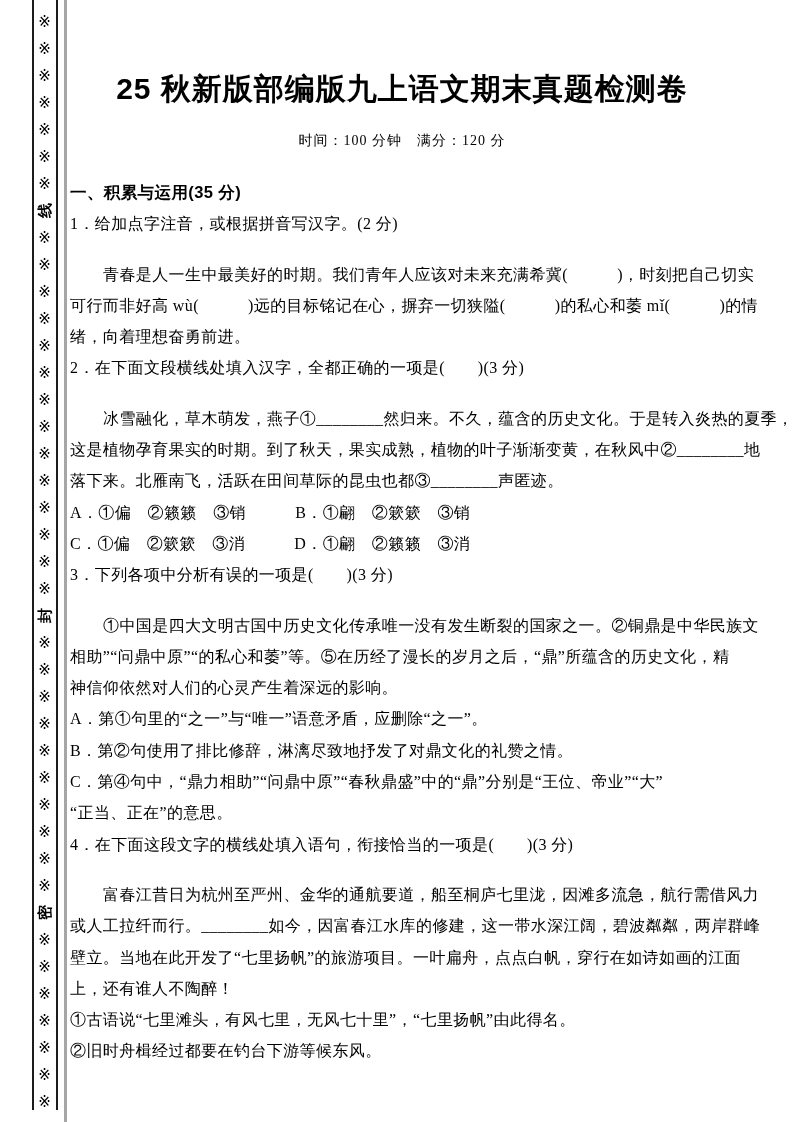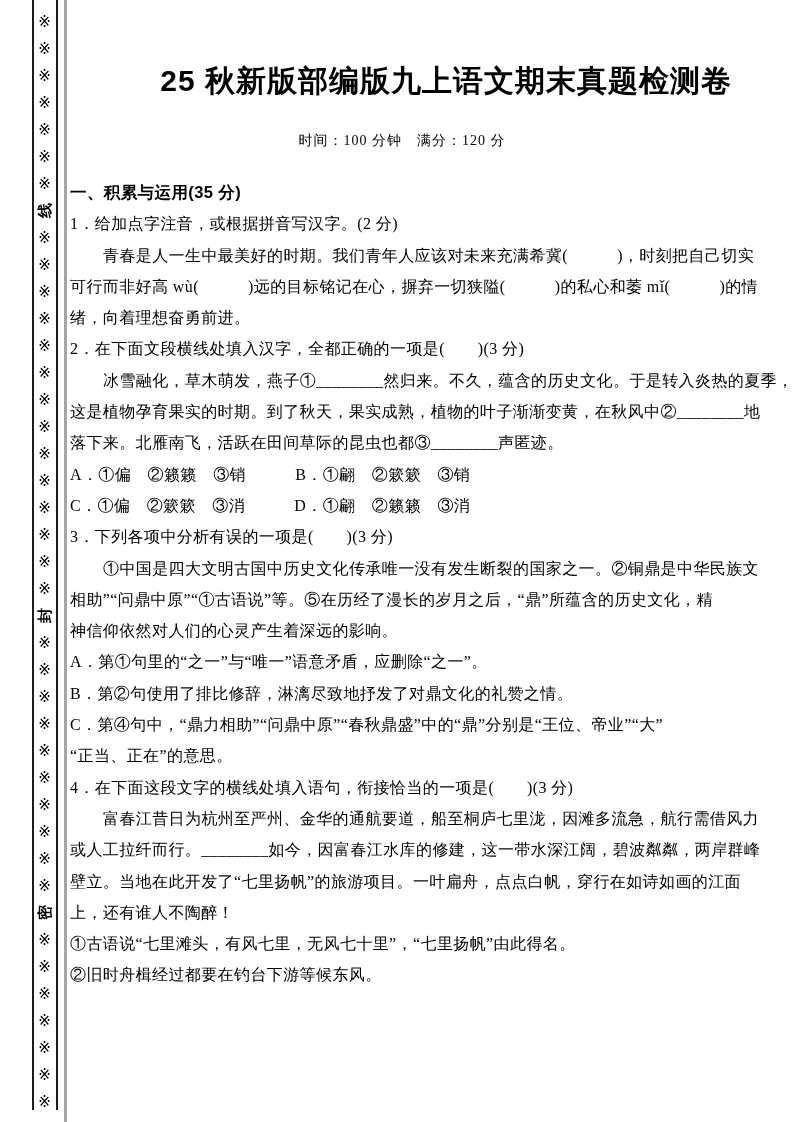--- a/index.html
+++ b/index.html
@@ -32,7 +32,7 @@
 
   
   .title {
-    position:absolute; left:72px; top:58px; width:660px; text-align:right;
+    position:absolute; left:72px; top:66px; width:660px; text-align:center;
     font-family:"Liberation Sans","DejaVu Sans",sans-serif;
     font-weight:700; font-size:30px; line-height:46px; letter-spacing:1px;
   }

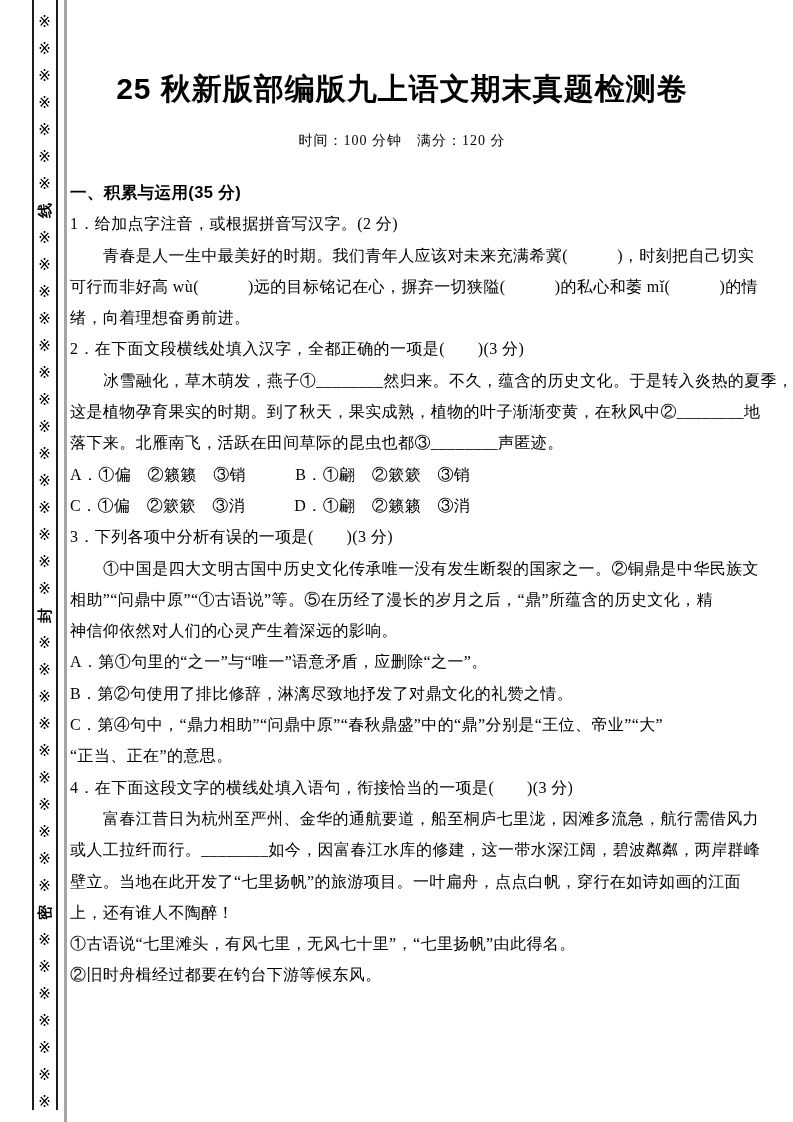--- a/index.html
+++ b/index.html
@@ -48,7 +48,7 @@
     font-family:"Liberation Sans","DejaVu Sans",sans-serif;
     font-weight:700; font-size:16.5px;margin-top:20px;
   }
-  .content .line.ind { text-indent:33px; }
+  .content .line.ind { text-indent:33px;margin-top:19px; }
 </style>
 </head>
 <body>

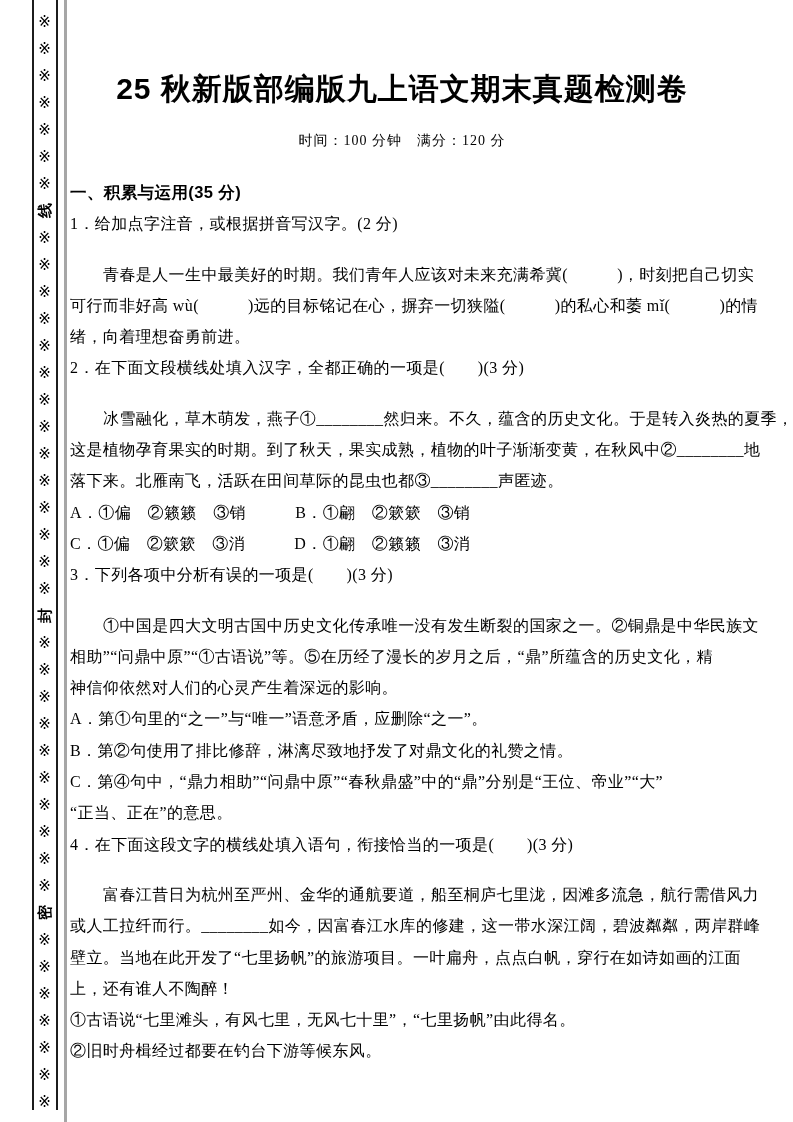--- a/index.html
+++ b/index.html
@@ -131,7 +131,7 @@
     <div class="line">C．①偏　②簌簌　③消　　　D．①翩　②籁籁　③消</div>
     <div class="line">3．下列各项中分析有误的一项是(　　)(3 分)</div>
     <div class="line ind">①中国是四大文明古国中历史文化传承唯一没有发生断裂的国家之一。②铜鼎是中华民族文</div>
-    <div class="line">相助”“问鼎中原”“①古语说”等。⑤在历经了漫长的岁月之后，“鼎”所蕴含的历史文化，精</div>
+    <div class="line">相助”“问鼎中原”“的私心和萎”等。⑤在历经了漫长的岁月之后，“鼎”所蕴含的历史文化，精</div>
     <div class="line">神信仰依然对人们的心灵产生着深远的影响。</div>
     <div class="line">A．第①句里的“之一”与“唯一”语意矛盾，应删除“之一”。</div>
     <div class="line">B．第②句使用了排比修辞，淋漓尽致地抒发了对鼎文化的礼赞之情。</div>

